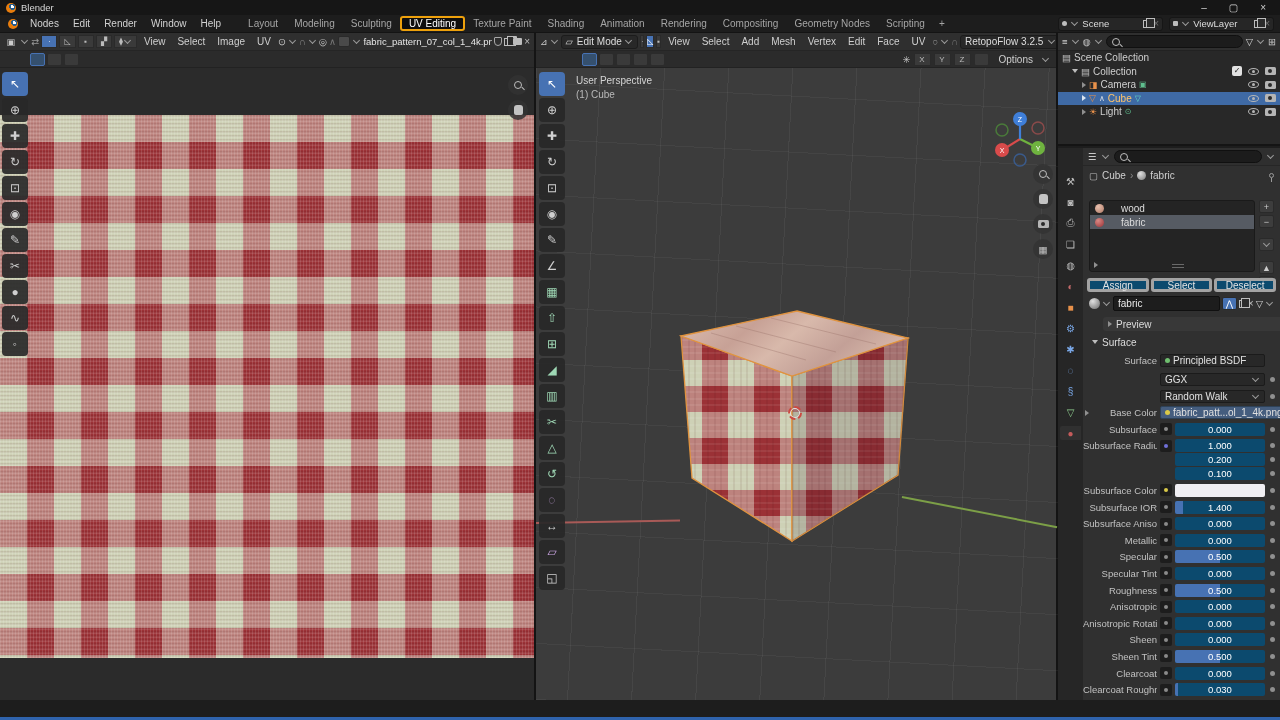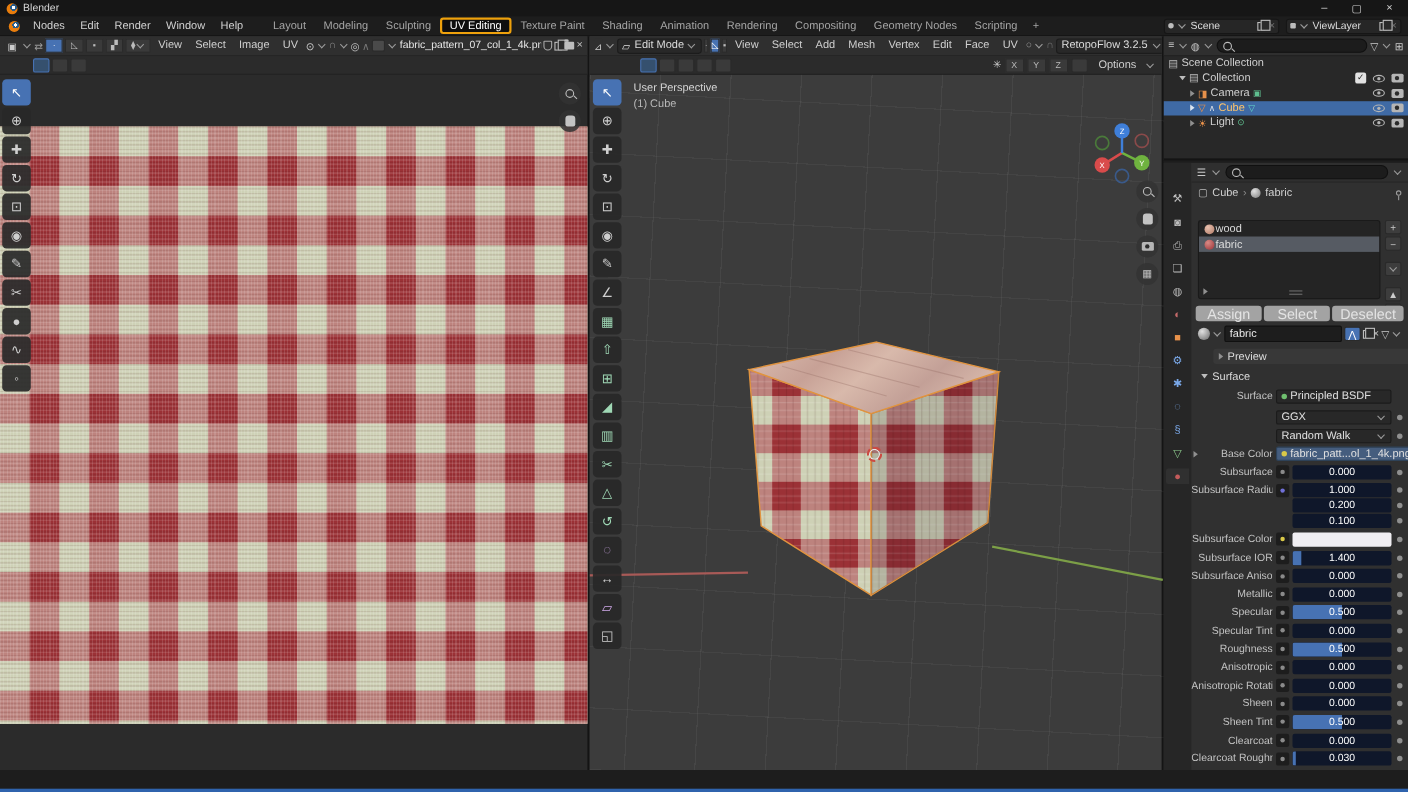--- a/index.html
+++ b/index.html
@@ -88,7 +88,7 @@
   .p-hdr{display:flex;align-items:center;gap:4px;height:18px;padding:0 5px;background:#2f2f2f;border-bottom:1px solid #262626}
   .crumb{display:flex;align-items:center;gap:4px;height:18px;padding:0 6px;color:#d0d0d0}
   .slotlist{position:absolute;left:6px;top:52px;width:166px;height:72px;background:#242424;border:1px solid #1a1a1a;border-radius:3px;overflow:hidden}
-  .slot{display:flex;align-items:center;gap:1px;height:14px;padding:0 5px;color:#ddd}
+  .slot{display:flex;align-items:center;gap:17px;height:14px;padding:0 5px;color:#ddd}
   .slot.sel{background:#565b63}
   .sphere{width:9px;height:9px;border-radius:50%;flex:none}
   .sidecol{position:absolute;left:176px;top:52px;width:15px;display:flex;flex-direction:column;gap:2px}

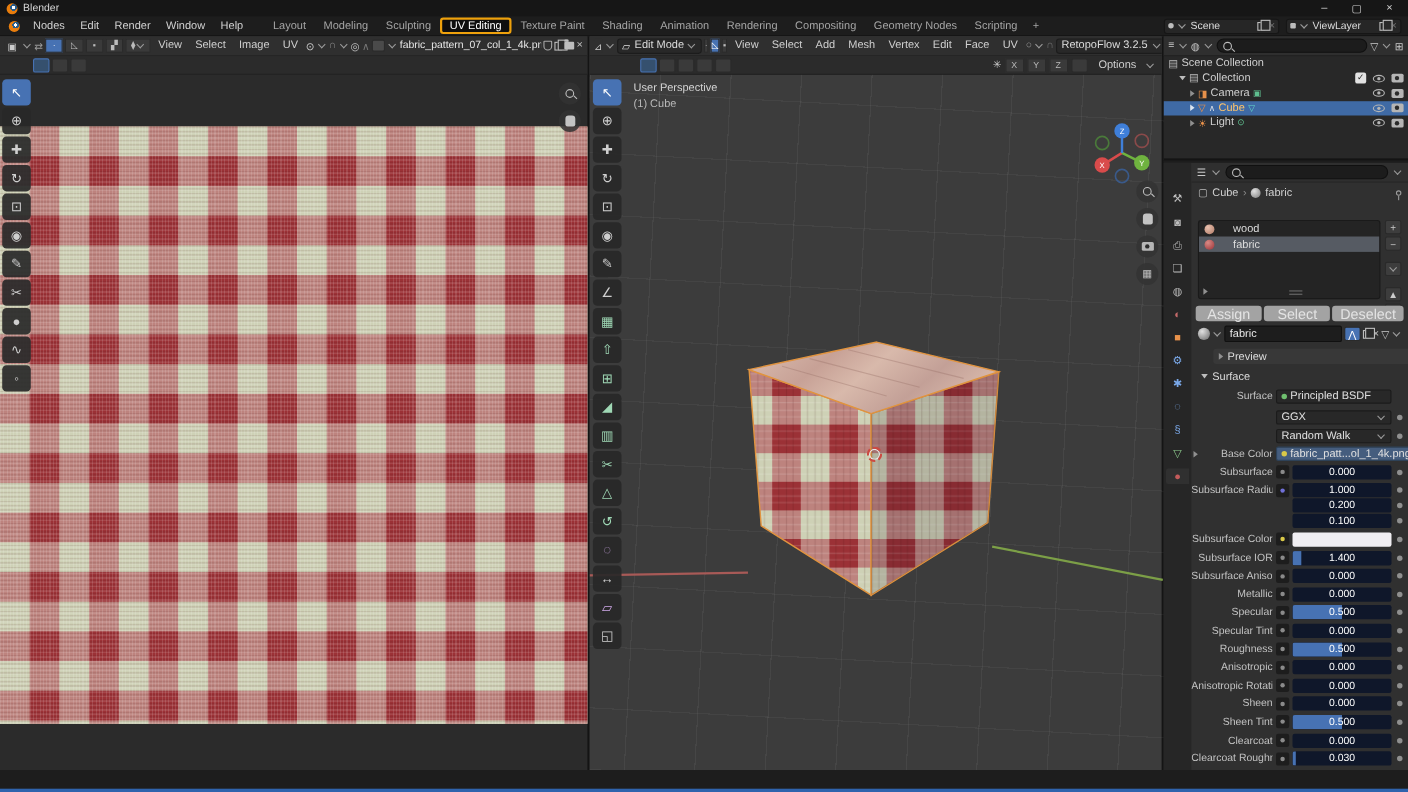--- a/index.html
+++ b/index.html
@@ -93,7 +93,7 @@
   .sphere{width:9px;height:9px;border-radius:50%;flex:none}
   .sidecol{position:absolute;left:176px;top:52px;width:15px;display:flex;flex-direction:column;gap:2px}
   .sq{width:15px;height:13px;background:#3d3d3d;border:1px solid #2a2a2a;border-radius:2px;color:#ccc;font-size:9px;display:flex;align-items:center;justify-content:center}
-  .btn3{flex:1;height:14px;background:#14532d;border:7px solid #a3a3a3;border-radius:3px;color:#e3e3e3;font-size:13px;display:flex;align-items:center;justify-content:center}
+  .btn3{flex:1;height:14px;background:#0c4a6e;border:3px solid #a3a3a3;border-radius:3px;color:#e3e3e3;font-size:10px;display:flex;align-items:center;justify-content:center}
   .datablock{display:flex;align-items:center;gap:2px;padding:0 6px}
   .namefield{flex:1;display:flex;align-items:center;height:15px;background:#1d1d1d;border:1px solid #101010;border-radius:2px;padding:0 4px;color:#e8e8e8}
   .panelhdr{display:flex;align-items:center;gap:4px;height:14px;margin:2px 4px 0 4px;background:#383838;border-radius:3px;padding:0 5px;color:#dcdcdc}

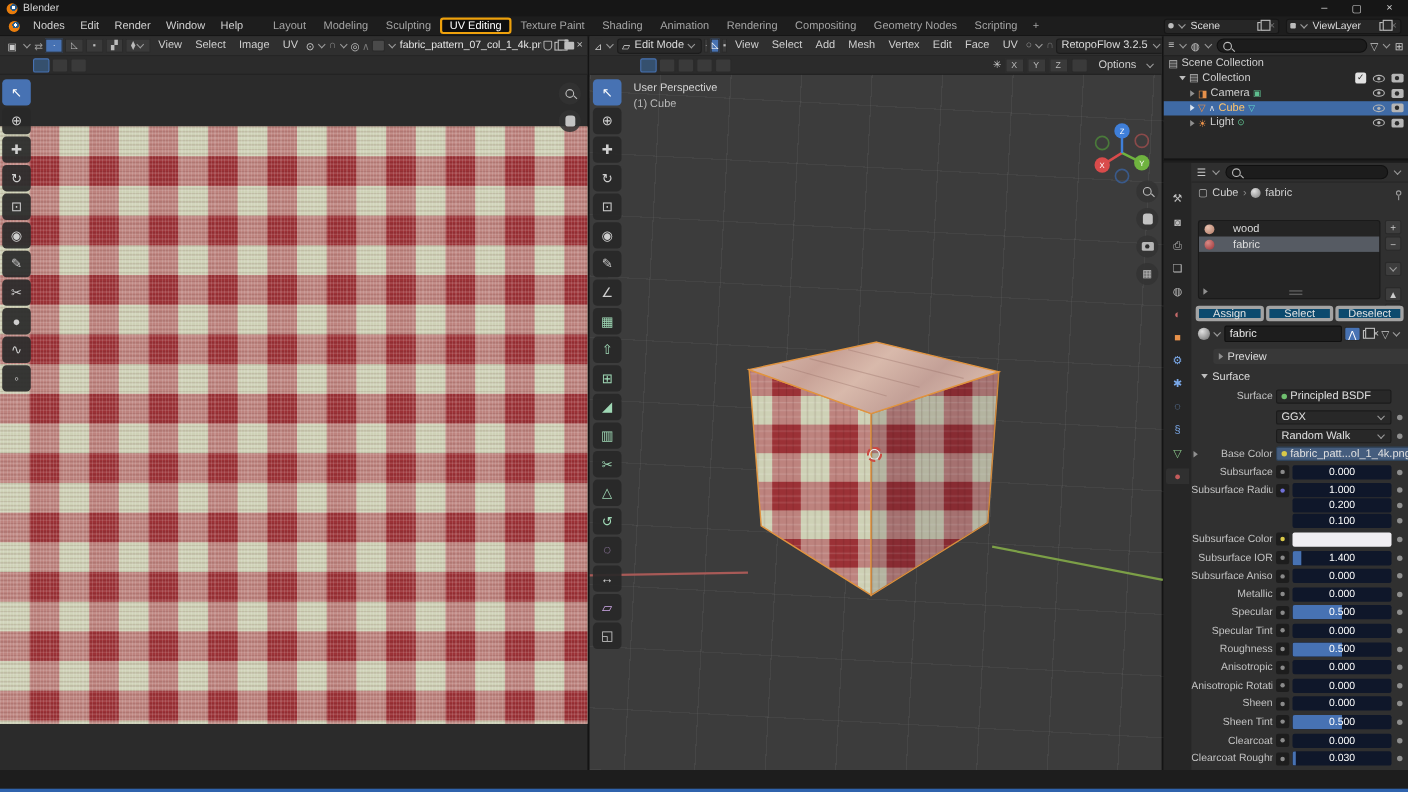--- a/index.html
+++ b/index.html
@@ -101,7 +101,7 @@
   .plabel{width:74px;text-align:right;color:#c2c2c2;font-size:9.5px;flex:none;overflow:hidden;white-space:nowrap}
   .socket{width:12px;height:12px;background:#1d1d1d;border-radius:2px;display:flex;align-items:center;justify-content:center;flex:none}
   .sdot{width:4px;height:4px;border-radius:50%;background:#8a8a8a}
-  .slider{flex:1;height:13px;background:#0f172a;border-radius:2px;position:relative;overflow:hidden}
+  .slider{flex:1;height:13px;background:#0c4a6e;border-radius:2px;position:relative;overflow:hidden}
   .slider .fill{position:absolute;left:0;top:0;bottom:0;background:#4772b3}
   .slider .sval{position:absolute;inset:0;display:flex;align-items:center;justify-content:center;color:#fff;font-size:9.5px}
   .kdot{width:5px;height:5px;border-radius:50%;background:#8f8f8f;flex:none;margin-left:2px}

